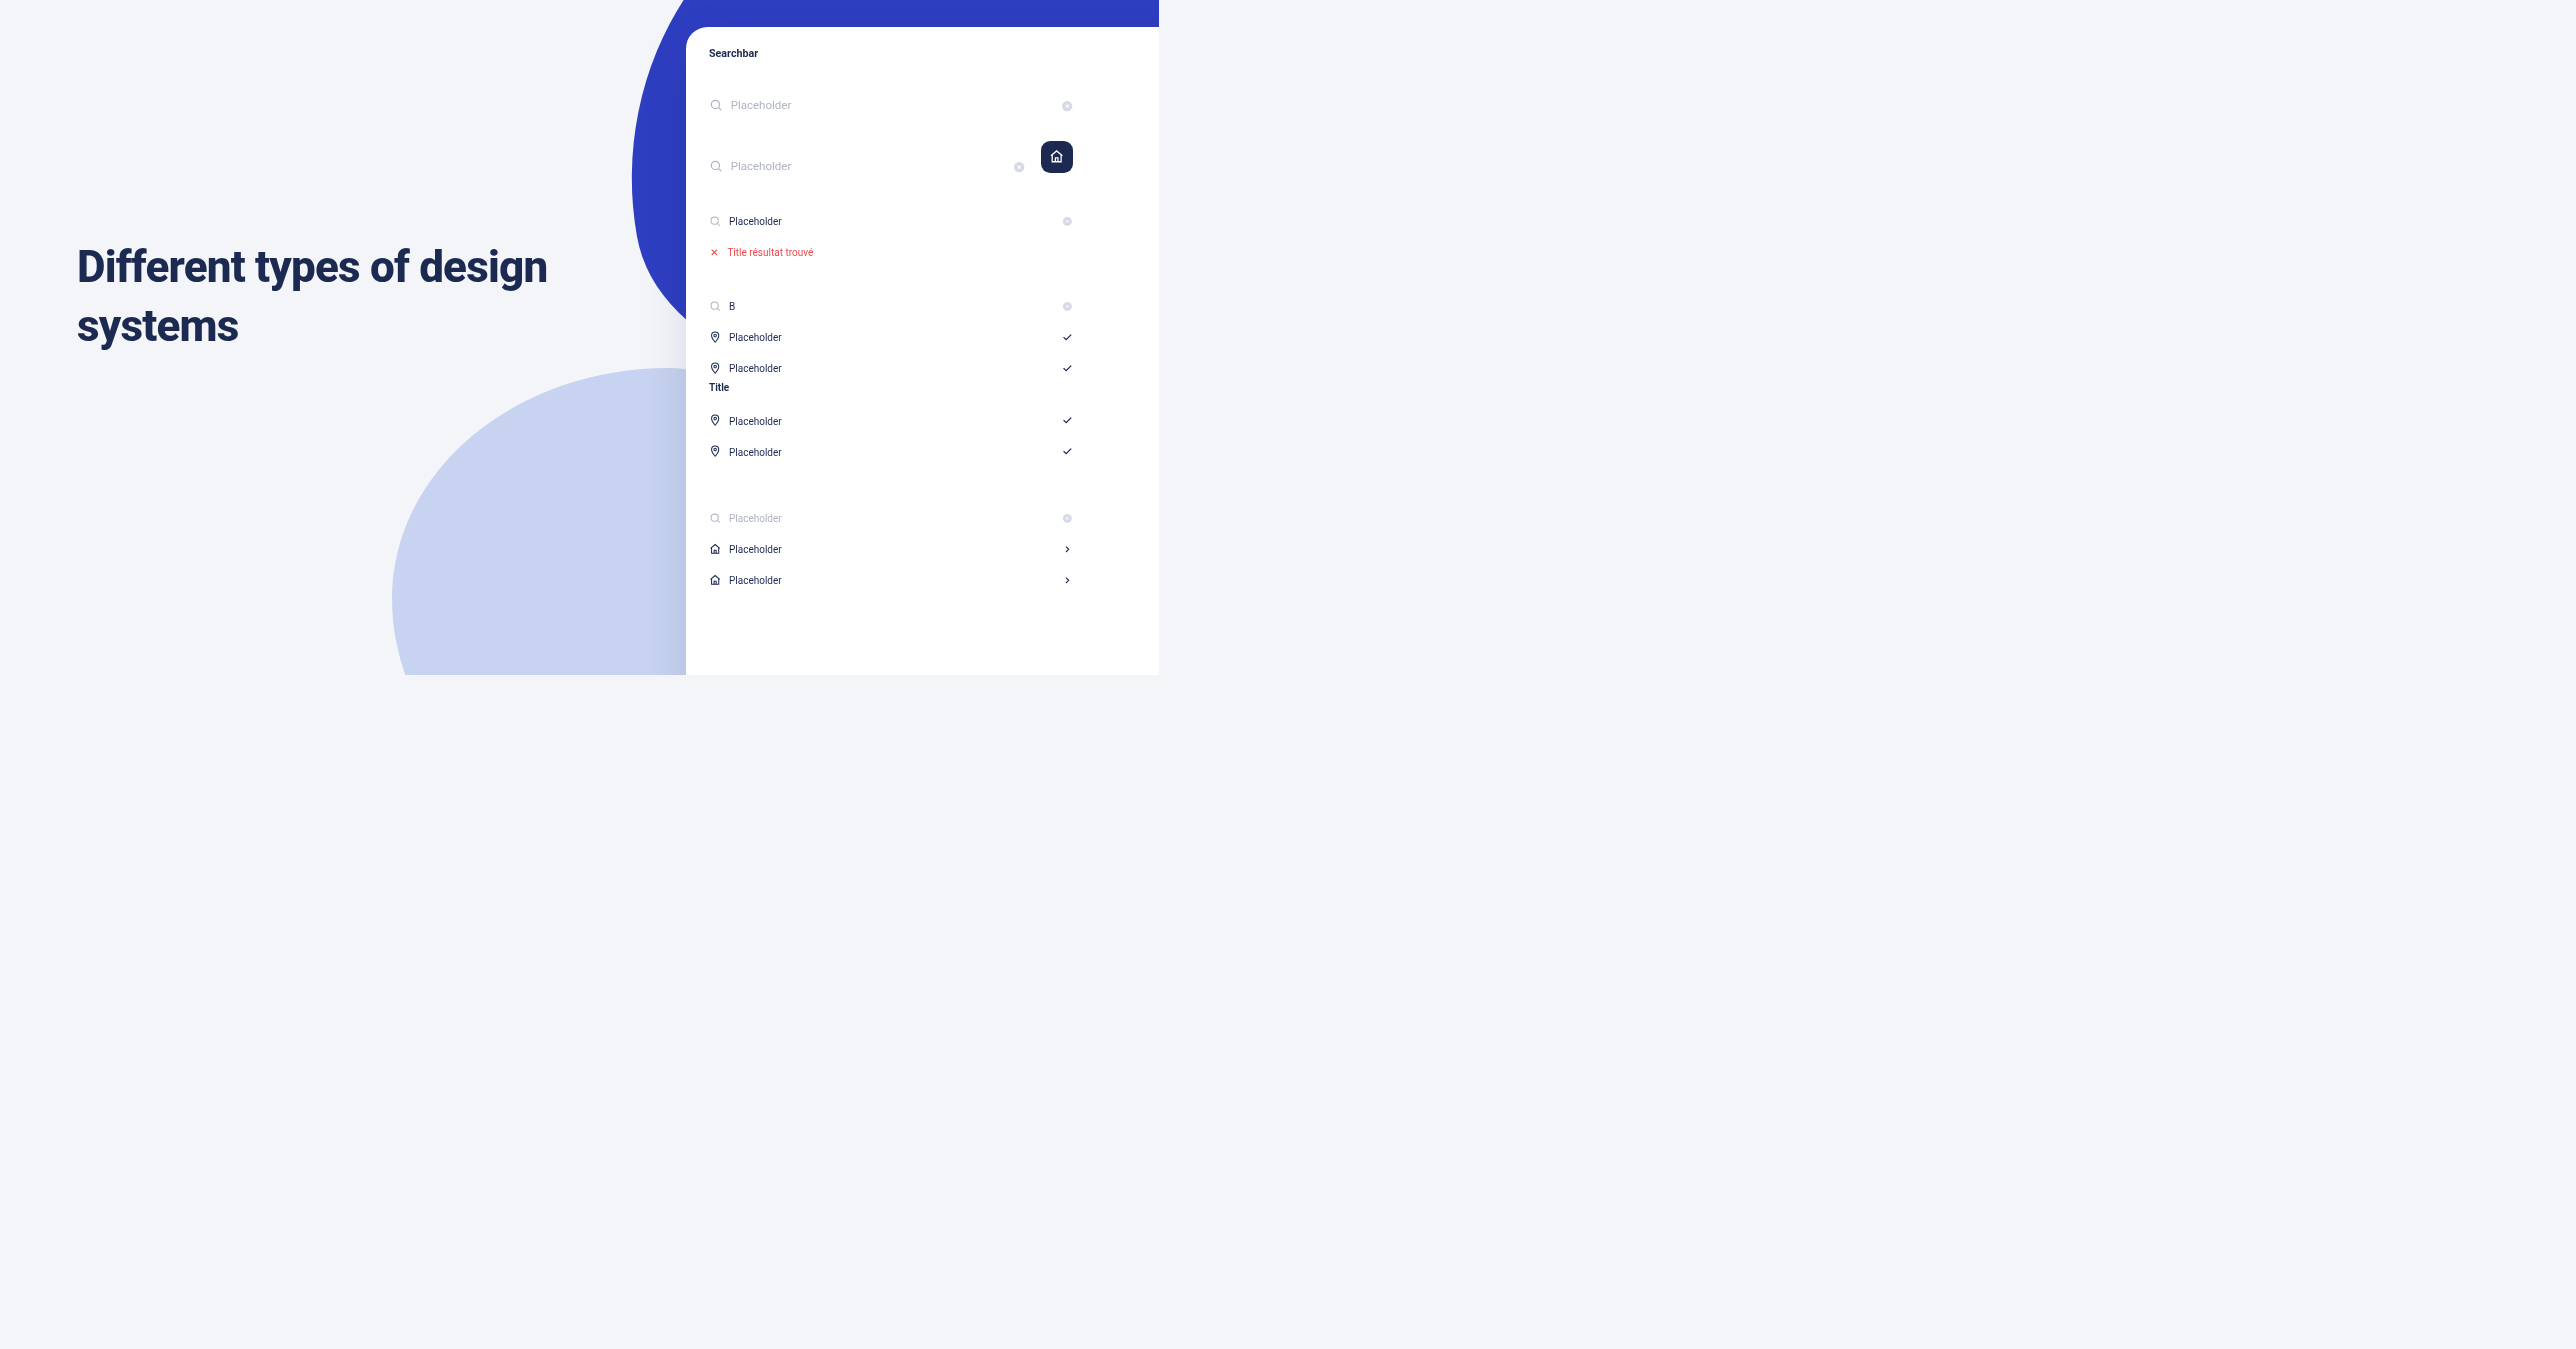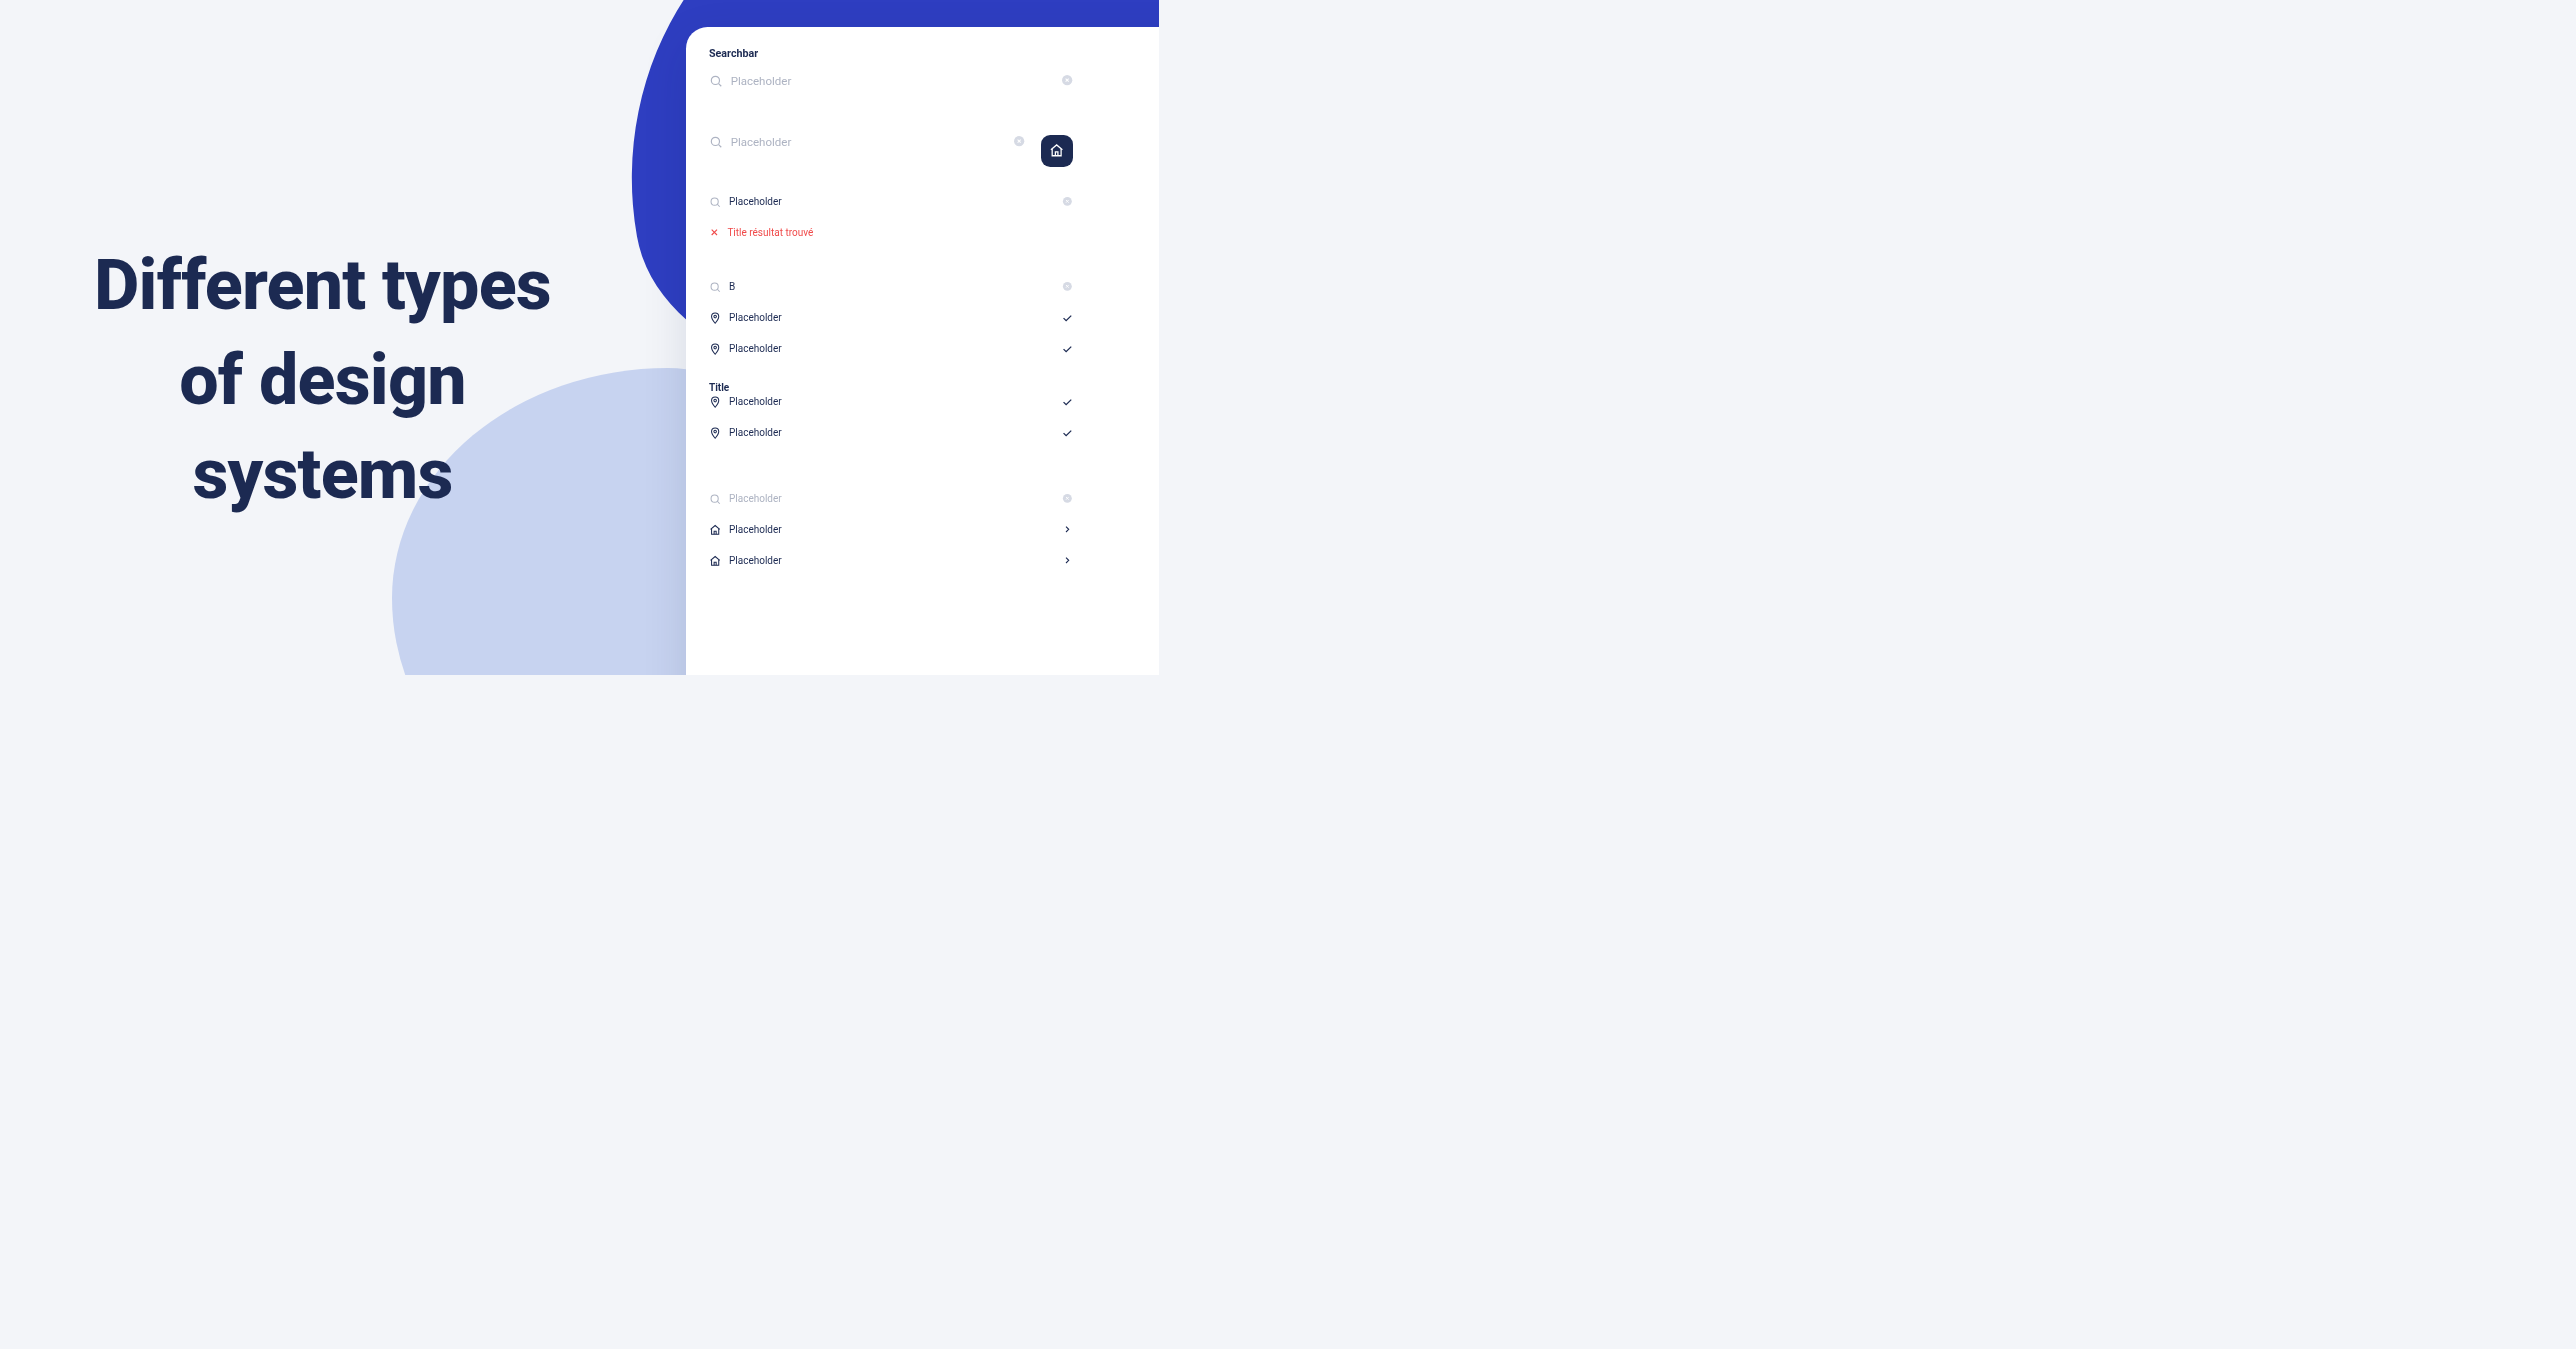--- a/index.html
+++ b/index.html
@@ -62,7 +62,7 @@
 .column { width: 364px; }
 .row {
   display: flex;
-  align-items: flex-start;
+  align-items: flex-end;
   gap: 7.7px;
   height: 31px;
 }

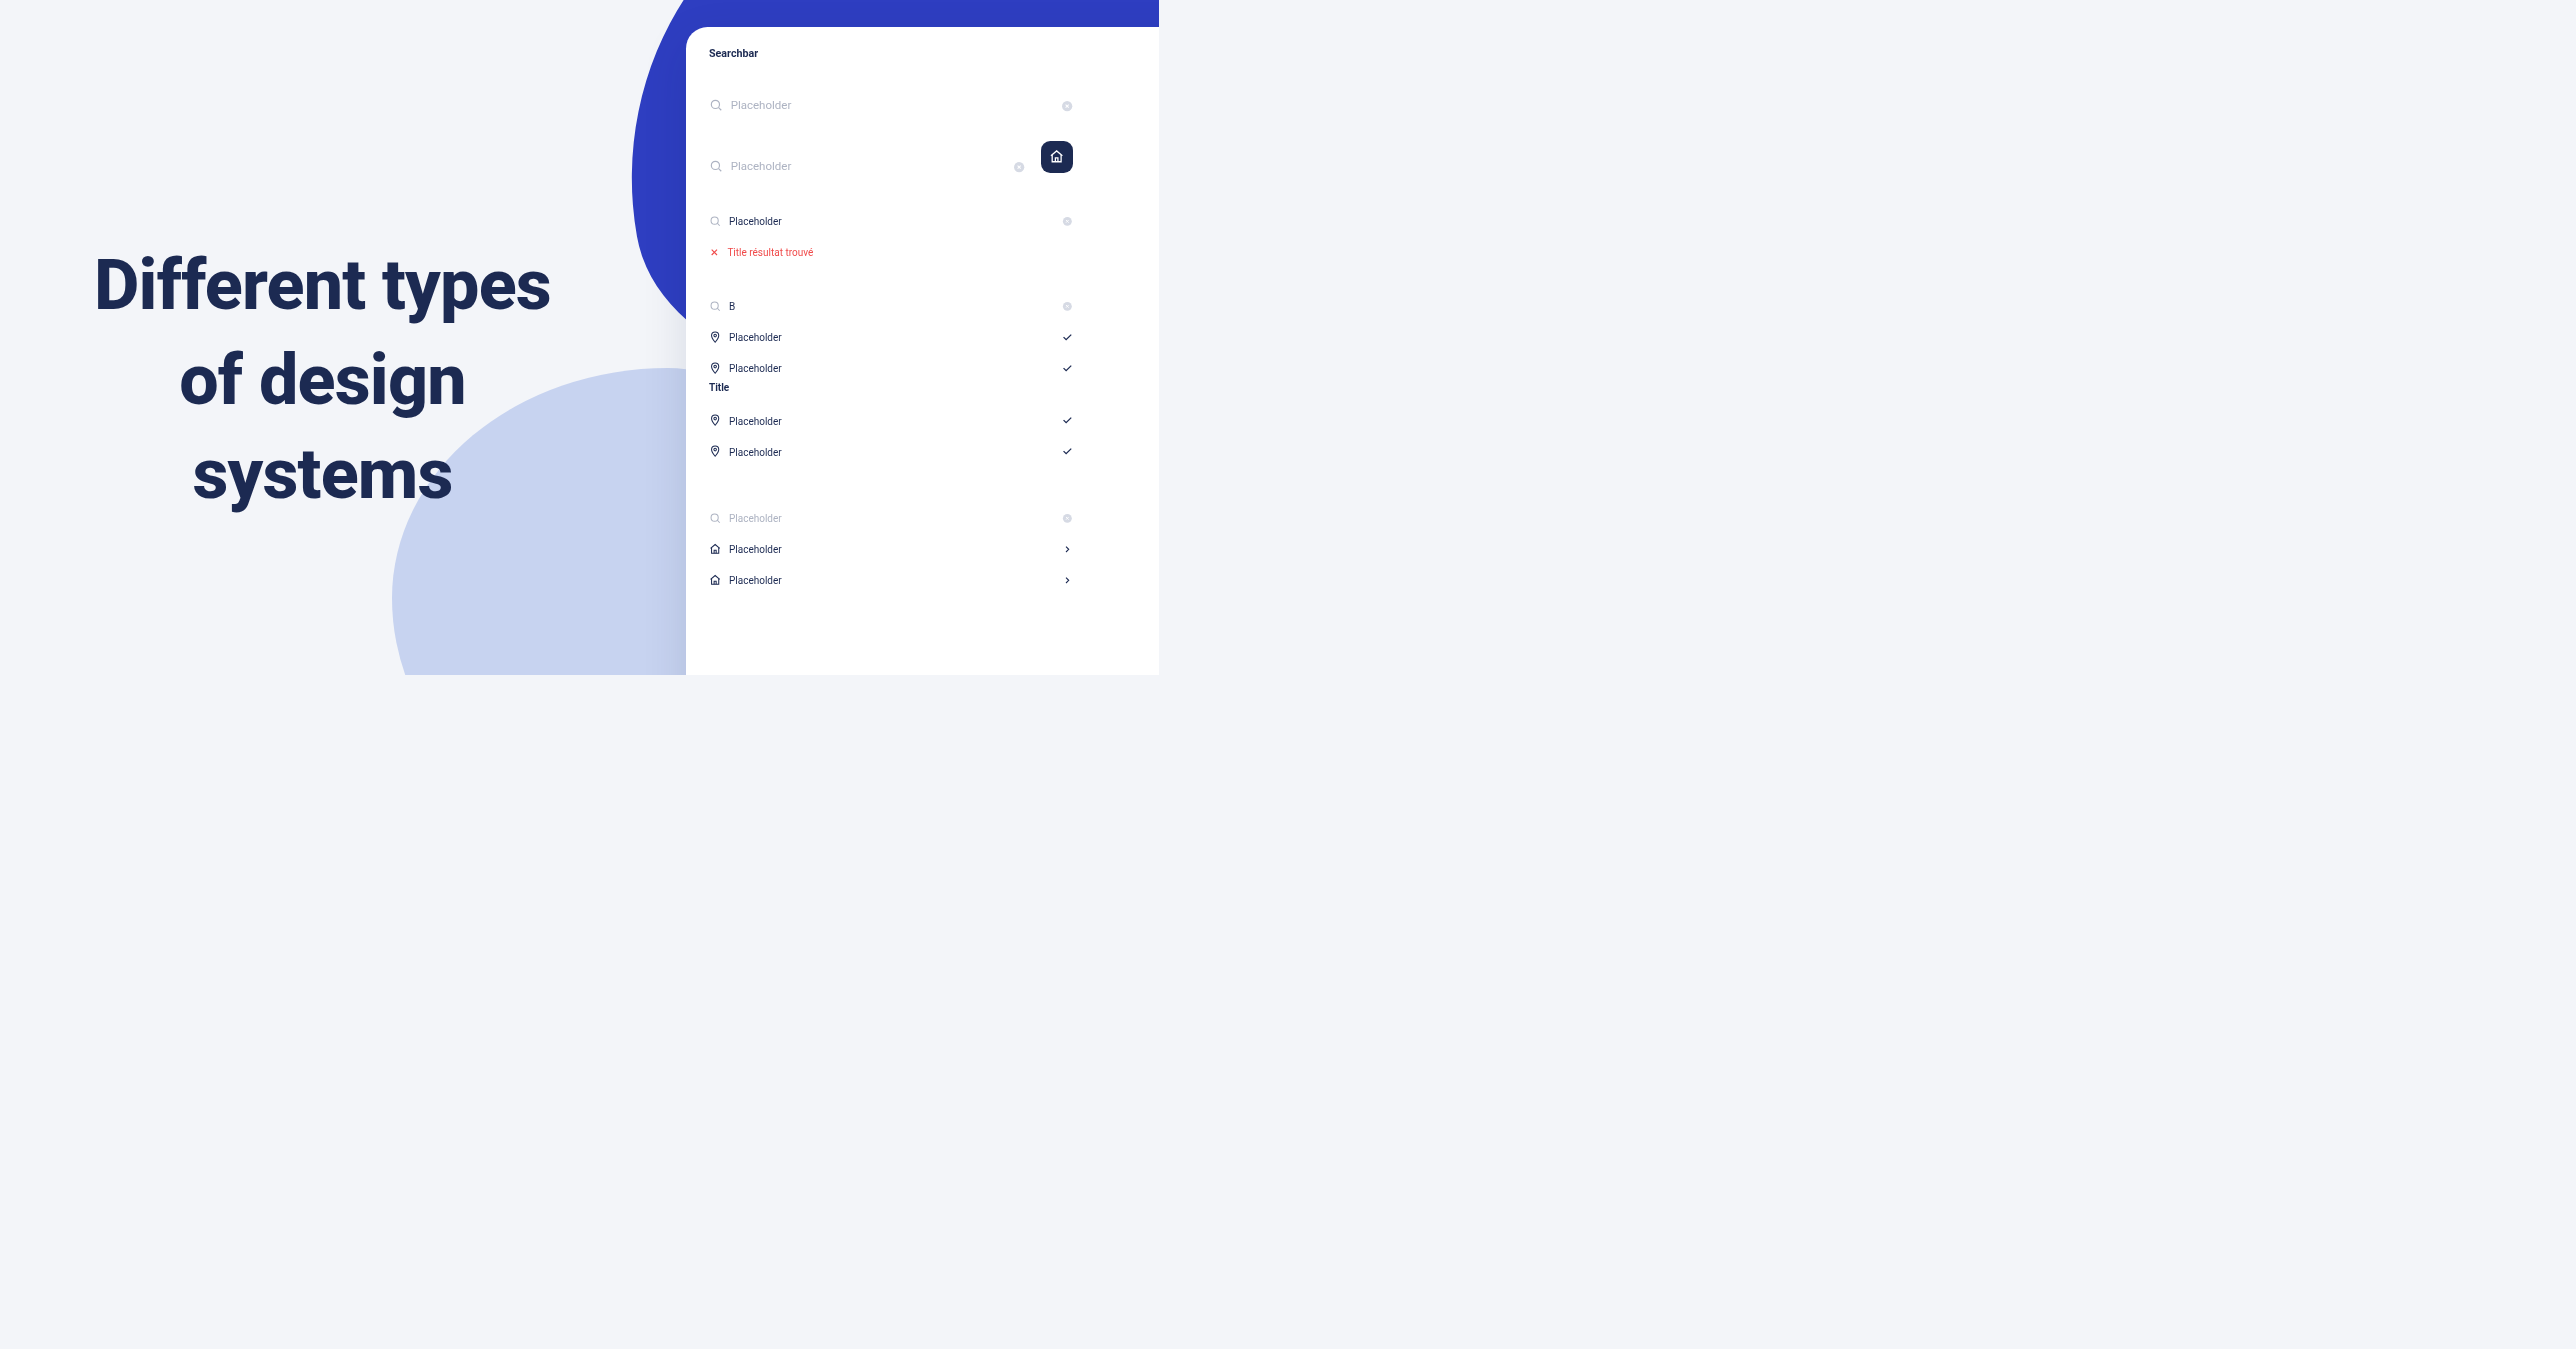--- a/index.html
+++ b/index.html
@@ -34,13 +34,12 @@
   position: absolute;
   left: 77px;
   top: 238px;
-  font-size: 70px;
+  font-size: 44px;
   font-weight: 800;
   line-height: 1.35;
   color: #1C2A52;
   letter-spacing: -0.8px;
   max-width: 491px;
-  text-align: center;
 }
 .card {
   position: absolute;

